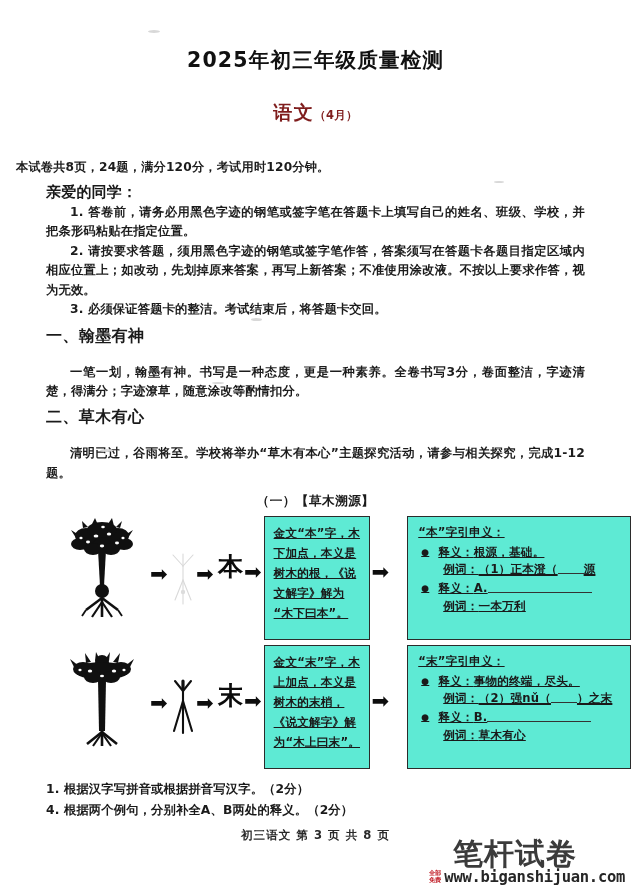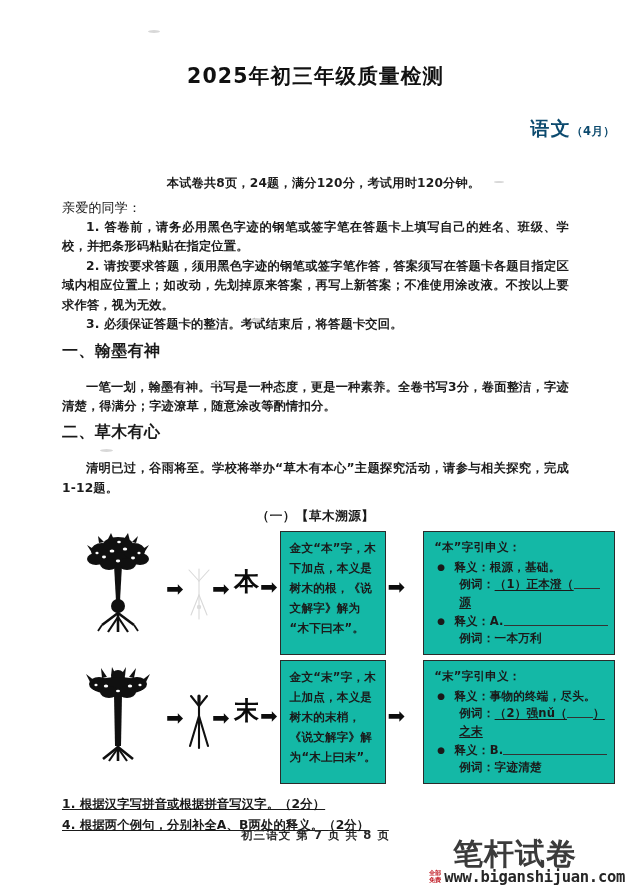--- a/index.html
+++ b/index.html
@@ -19,7 +19,7 @@
   .page {
     position: absolute;
     inset: 0;
-    padding: 16px;
+    padding: 0;
   }
 
   

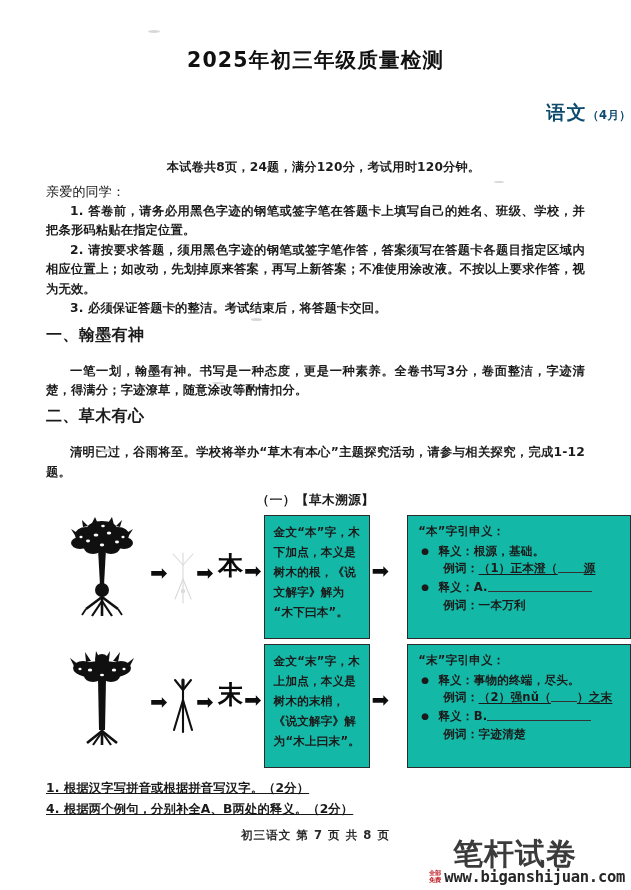--- a/index.html
+++ b/index.html
@@ -32,9 +32,9 @@
     color: #111;
   }
   .doc-subtitle {
-    text-align: right;
+    text-align: center;
     margin: 26px 0 0 0;
-    color: #0c4a6e;
+    color: #7f1d1d;
   }
   .doc-subtitle .subject {
     font-size: 19px;

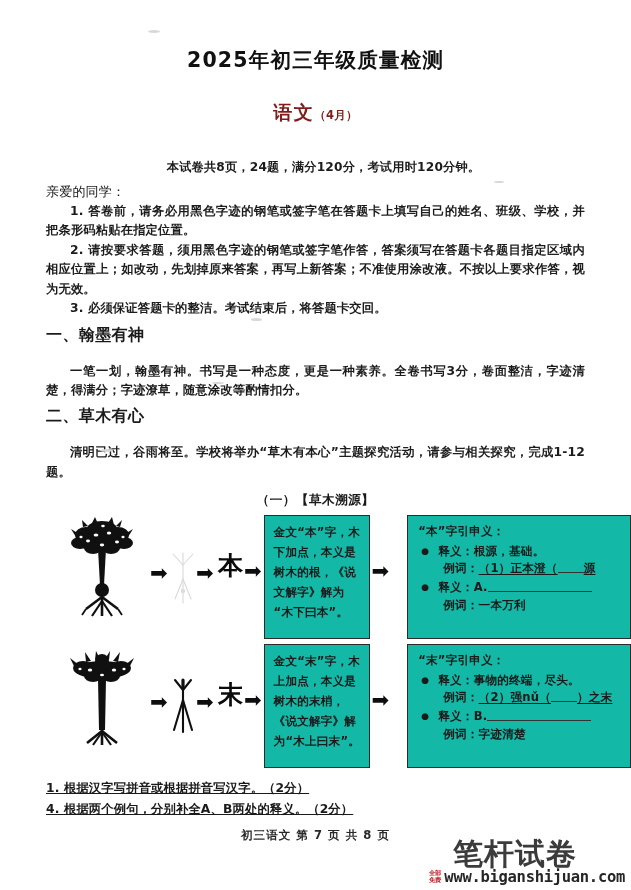--- a/index.html
+++ b/index.html
@@ -49,7 +49,7 @@
 
   
   .exam-meta {
-    text-align: center;
+    text-align: left;
     font-size: 12.2px;
     font-weight: 700;
     margin: 33px 0 0 16px;

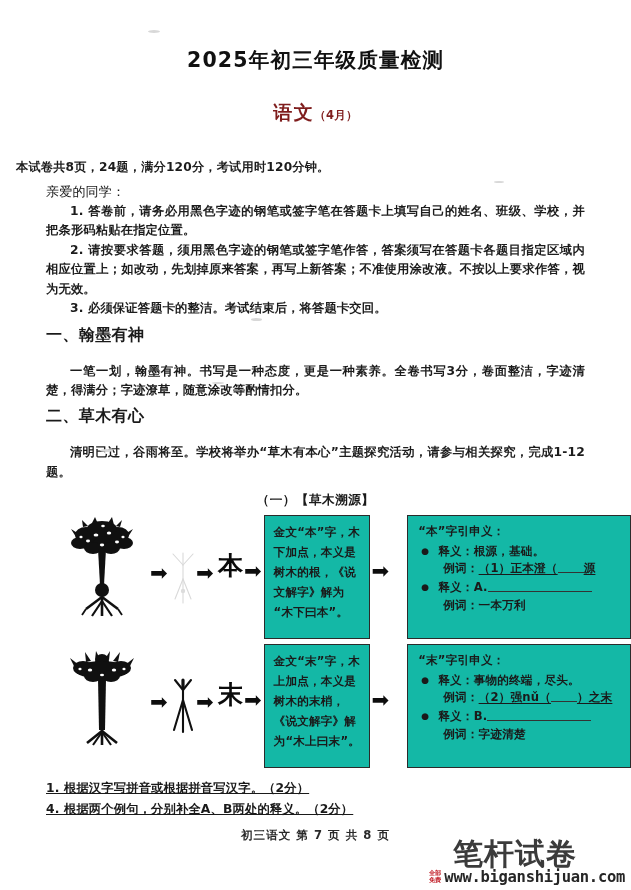--- a/index.html
+++ b/index.html
@@ -61,8 +61,8 @@
     margin: 7px 46px 0 46px;
   }
   .salutation {
-    font-size: 13px;
-    font-weight: 400;
+    font-size: 15px;
+    font-weight: 700;
     margin: 0 0 1px 0;
     letter-spacing: 0.2px;
   }

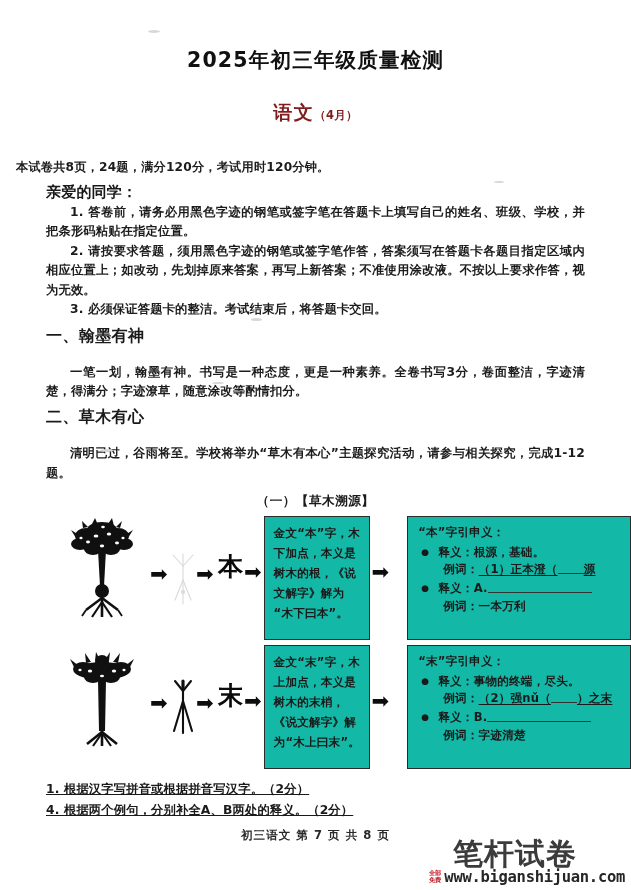--- a/index.html
+++ b/index.html
@@ -144,8 +144,9 @@
 
   .box {
     border: 1.6px solid #2b2b2b;
-    background: #14b8a6;
+    background: #5eead4;
     box-sizing: border-box;
+    text-decoration: underline;
   }
   .box-mid {
     width: 106px;

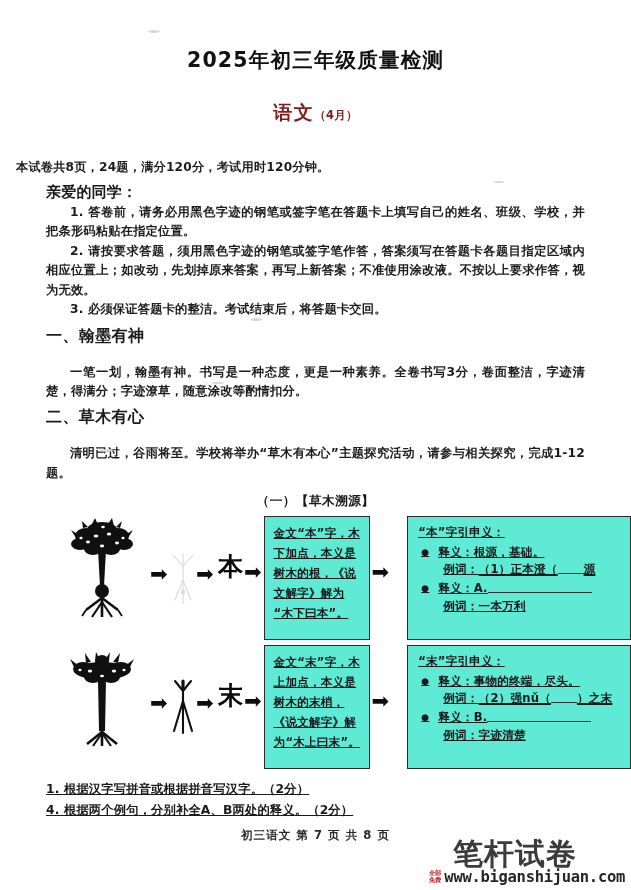--- a/index.html
+++ b/index.html
@@ -498,7 +498,7 @@
           </span>
         </div>
         <div class="ex-line">
-          <span>例词：</span><span>字迹清楚</span>
+          <span>例词：</span><span>草木有心</span>
         </div>
       </div>
     </div>

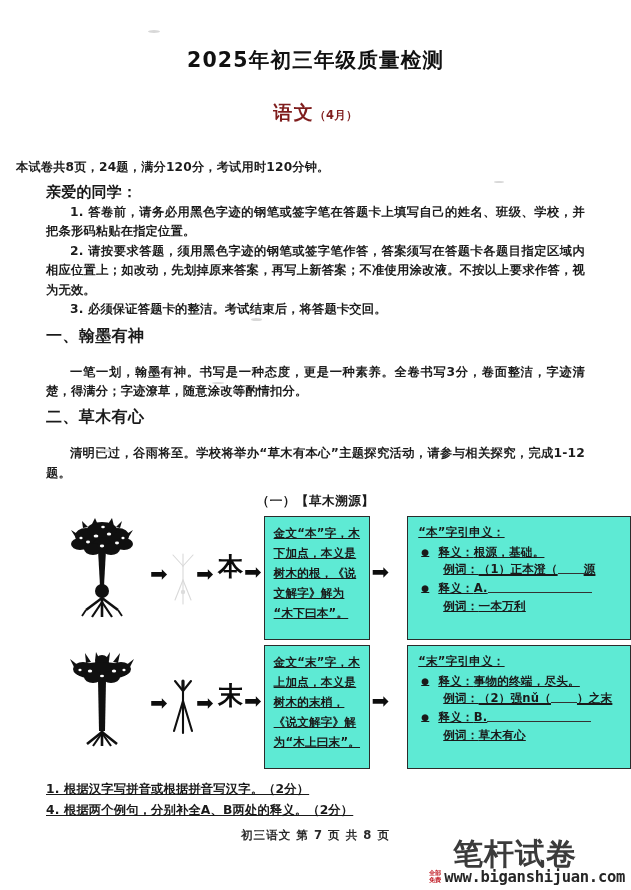--- a/index.html
+++ b/index.html
@@ -196,7 +196,6 @@
   
   .questions {
     margin: 10px 46px 0 46px;
-    text-decoration: underline;
   }
   .q {
     font-size: 12.3px;

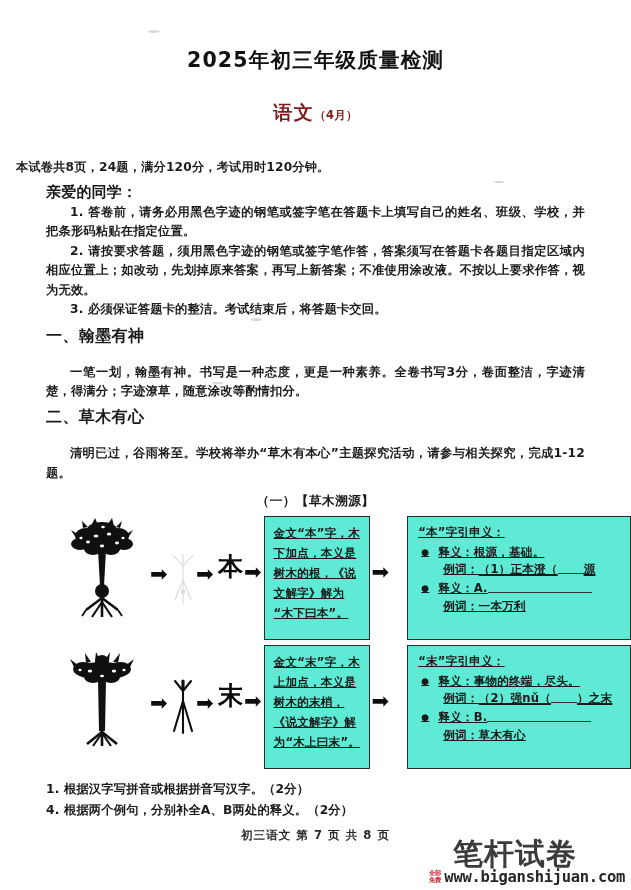--- a/index.html
+++ b/index.html
@@ -508,7 +508,7 @@
     <p class="q">4. 根据两个例句，分别补全A、B两处的释义。（2分）</p>
   </div>
 
-  <div class="footer">初三语文 第 7 页 共 8 页</div>
+  <div class="footer">初三语文 第 3 页 共 8 页</div>
 
   <div class="watermark">
     <div class="wm-brand">笔杆试卷</div>

